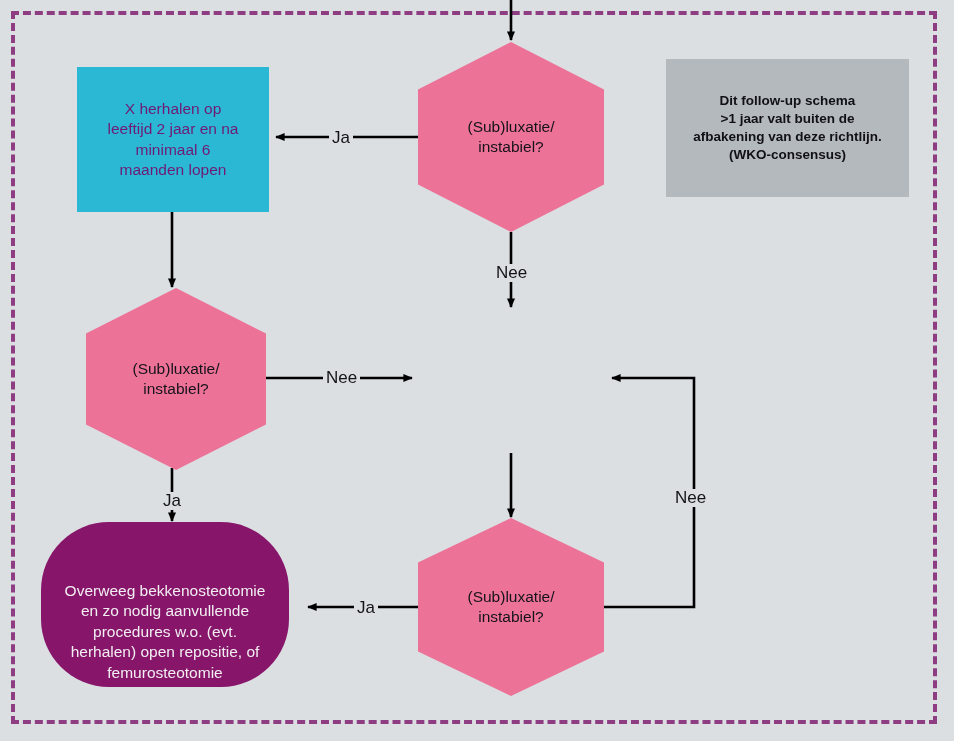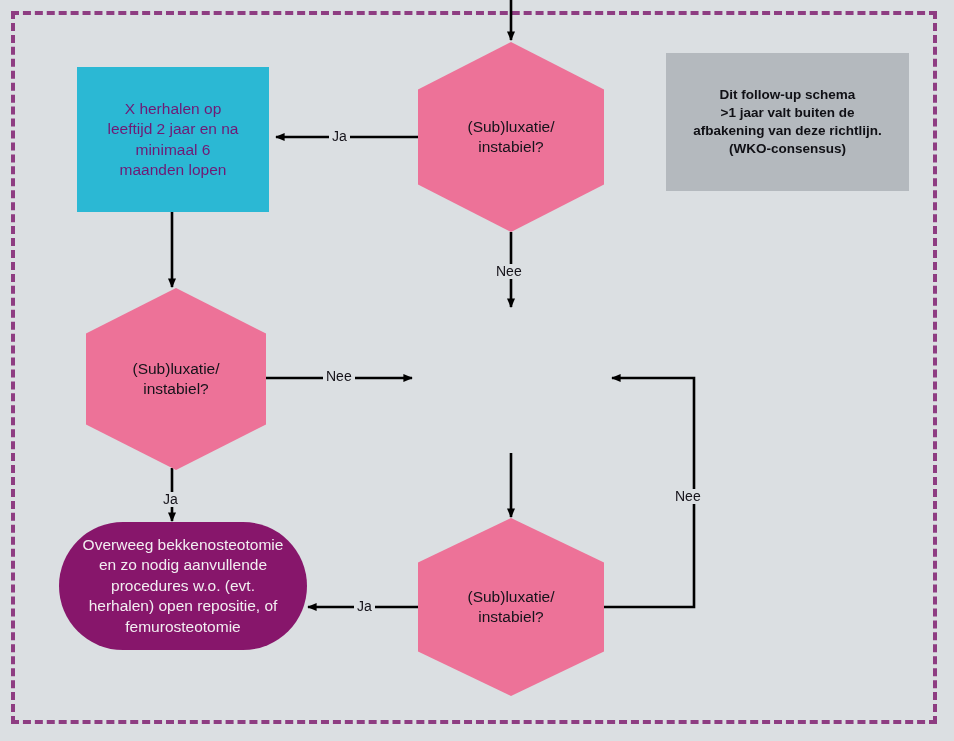--- a/index.html
+++ b/index.html
@@ -118,7 +118,7 @@
 maanden lopen</span>
   </div>
 
-  <div class="node note" style="left:666px; top:53px; width:243px; height:138px; padding:4px 18px;">
+  <div class="node note" style="left:666px; top:59px; width:243px; height:138px; padding:4px 18px;">
     <span class="txt">Dit follow-up schema
 &gt;1 jaar valt buiten de
 afbakening van deze richtlijn.

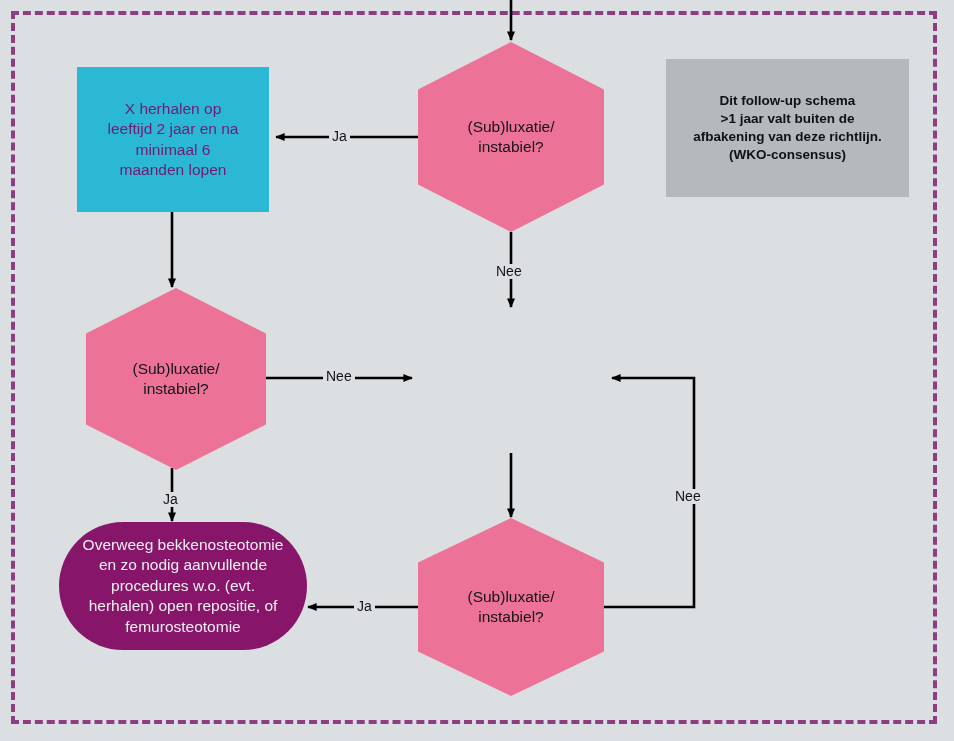--- a/index.html
+++ b/index.html
@@ -72,7 +72,7 @@
   }
   .edge-label {
     position: absolute;
-    font-size: 14px;
+    font-size: 17px;
     color: #15131a;
     background: #dbdfe2;
     padding: 0 3px;

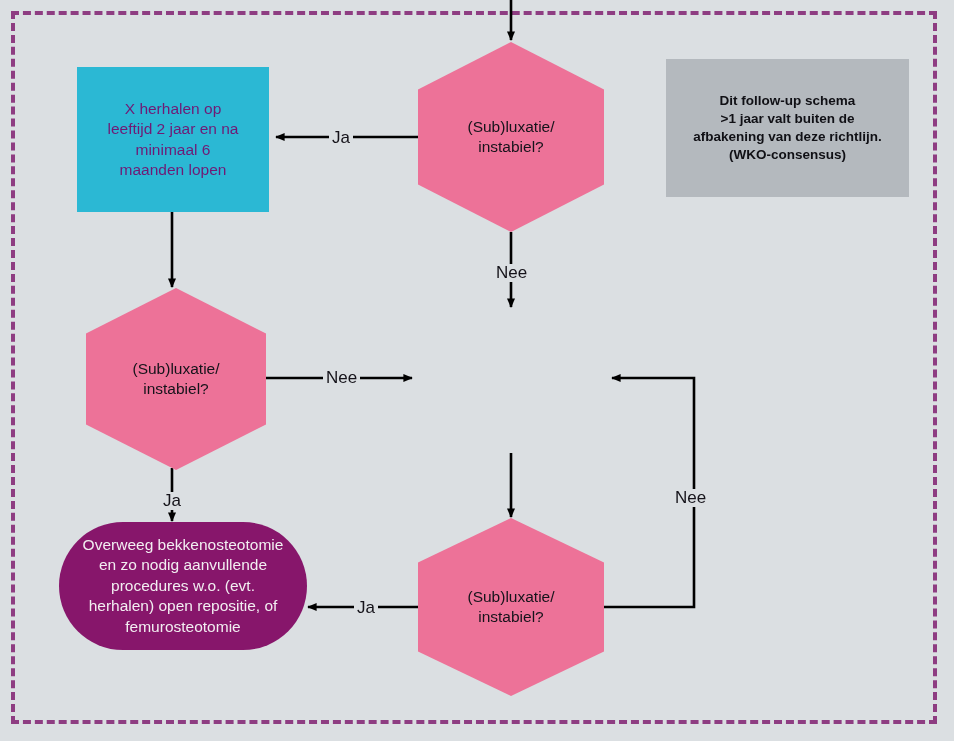--- a/index.html
+++ b/index.html
@@ -136,7 +136,7 @@
 instabiel?</span>
   </div>
 
-  <div class="node term" style="left:59px; top:522px; width:248px; height:128px; padding:4px 13px;">
+  <div class="node term" style="left:41px; top:522px; width:248px; height:165px; padding:4px 13px;align-items:flex-end;">
     <span class="txt">Overweeg bekkenosteotomie
 en zo nodig aanvullende
 procedures w.o. (evt.

